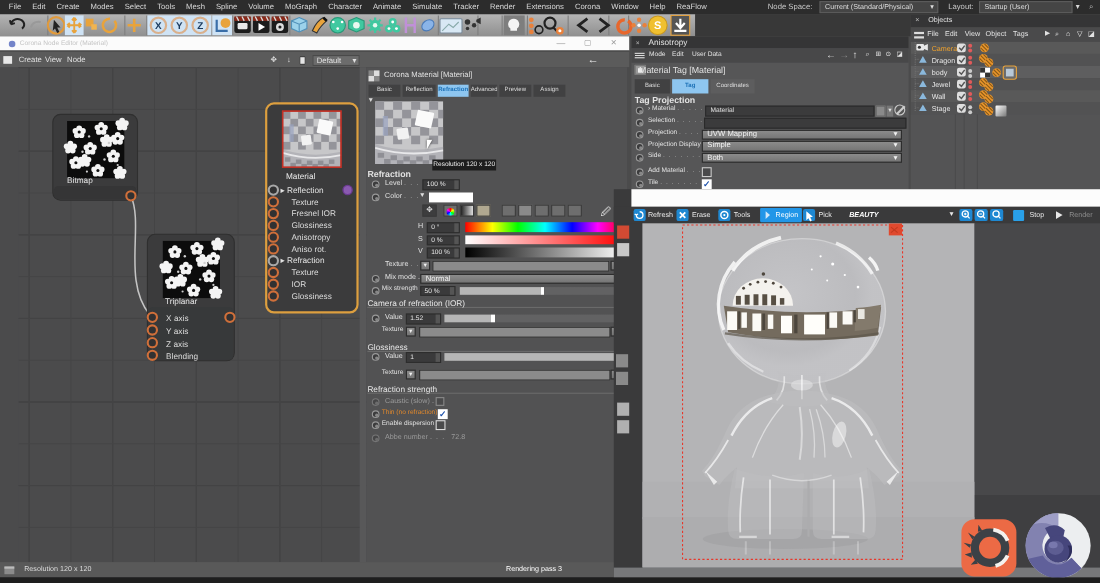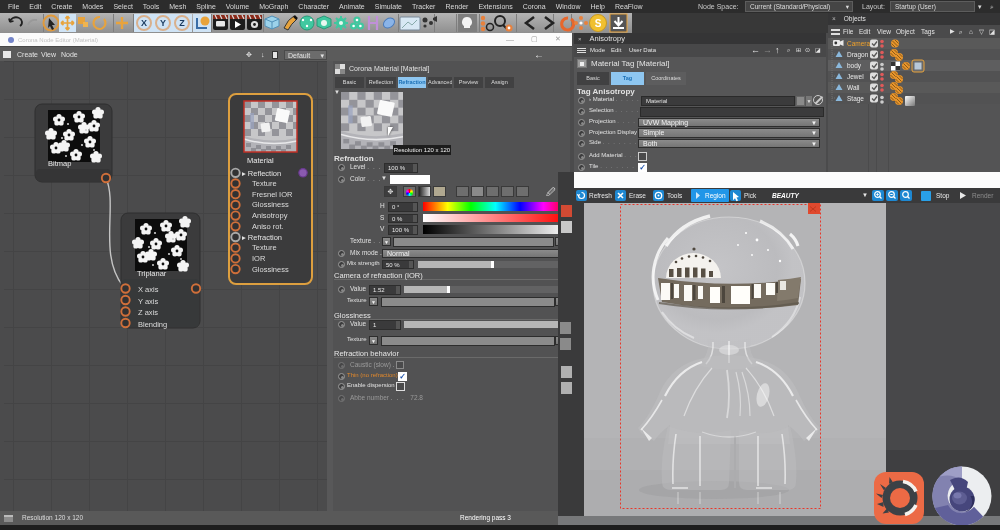--- a/index.html
+++ b/index.html
@@ -432,7 +432,7 @@
  <div class="a" style="left:3px;top:26px;width:10px;height:9px;background:#9a9a9a;border:1px solid #777">
       <div style="width:4px;height:4px;background:#eee;margin:2px auto 0"></div>
     </div>
- <div class="a" style="left:17px;top:26px;font-size:8px">Material Tag [Material]</div>
+ <div class="a" style="left:7px;top:26px;font-size:8px">Material Tag [Material]</div>
  <div class="tab a" style="left:3px;top:39px;width:32px;height:13px;line-height:13px">Basic</div>
  <div class="tab a" style="left:37px;top:39px;width:33px;height:13px;line-height:13px;background:#8ec6f0;color:#1a6fb5;font-weight:bold">Tag</div>
  <div class="tab a" style="left:72px;top:39px;width:40px;height:13px;line-height:13px;background:#5d5d5e">Coordinates</div>

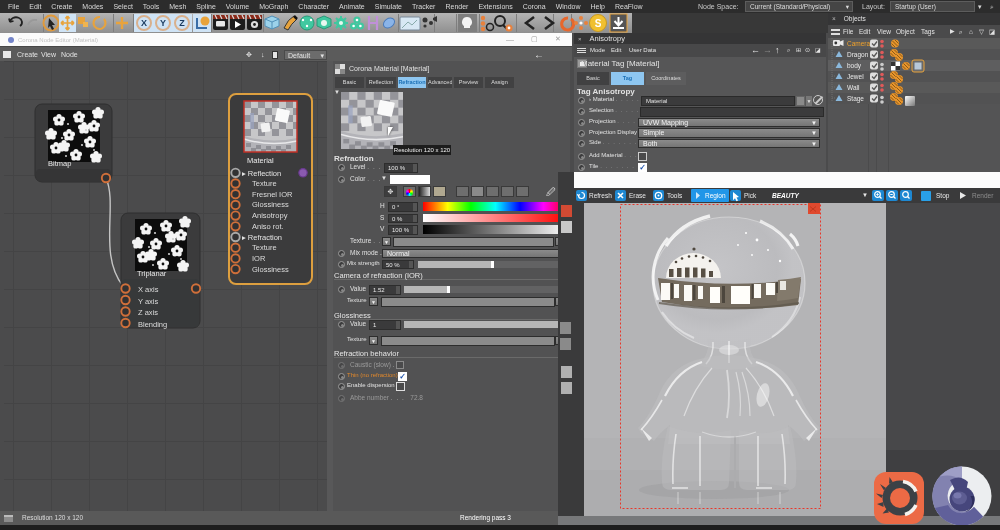--- a/index.html
+++ b/index.html
@@ -436,7 +436,7 @@
  <div class="tab a" style="left:3px;top:39px;width:32px;height:13px;line-height:13px">Basic</div>
  <div class="tab a" style="left:37px;top:39px;width:33px;height:13px;line-height:13px;background:#8ec6f0;color:#1a6fb5;font-weight:bold">Tag</div>
  <div class="tab a" style="left:72px;top:39px;width:40px;height:13px;line-height:13px;background:#5d5d5e">Coordinates</div>
- <div class="a" style="left:3px;top:54px;font-weight:bold;font-size:8px">Tag Anisotropy</div>
+ <div class="a" style="left:3px;top:54px;font-weight:bold;font-size:8px">Tag Projection</div>
  <div class="a rad" style="left:4px;top:64px"></div>
  <div class="a" style="left:15px;top:63px">› Material <span class="dots">. . . . .</span></div>
  <div class="a" style="left:67px;top:63px;width:154px;height:10px;background:#3b3b3c;border:1px solid #2a2a2a;line-height:9px;padding-left:4px">Material</div>

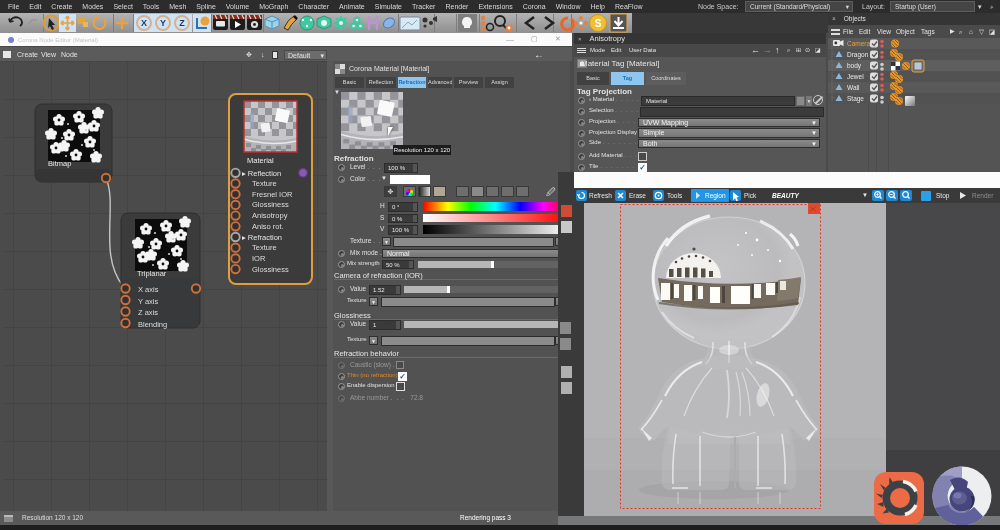--- a/index.html
+++ b/index.html
@@ -171,7 +171,7 @@
    <span class="a" style="left:534px;color:#f0f0f0;font-size:10px">←</span>
  </div>
 
- <div class="a" id="graph" style="left:4px;top:28px;width:327px;height:450px;overflow:hidden;background:#4b4b4c;
+ <div class="a" id="graph" style="left:17px;top:28px;width:327px;height:450px;overflow:hidden;background:#4b4b4c;
    background-image:linear-gradient(#444445 1px,transparent 1px),linear-gradient(90deg,#444445 1px,transparent 1px),linear-gradient(#3b3b3c 1px,transparent 1px),linear-gradient(90deg,#3b3b3c 1px,transparent 1px);
    background-size:38px 38px,38px 38px,76px 76px,76px 76px;background-position:9px 0px,9px 0px,9px 0px,9px 0px;">
   <svg width="327" height="450" style="position:absolute;left:0;top:0" font-family="Liberation Sans,sans-serif">

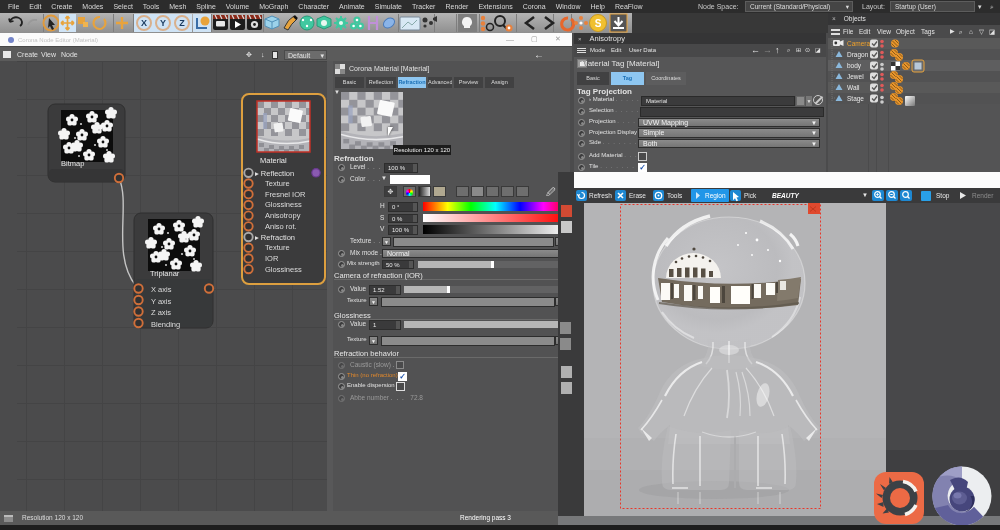--- a/index.html
+++ b/index.html
@@ -392,7 +392,7 @@
   <div class="dd a" style="left:36px;top:275px;width:9px;height:9px;font-size:5px;text-align:center">▼</div>
   <div class="fld a" style="left:48px;top:275px;width:174px"></div>
   <div class="dd a" style="left:222px;top:275px;width:13px;height:9px;text-align:center">...</div>
-  <div class="a sect" style="left:1px;top:288px;width:234px">Refraction behavior</div>
+  <div class="a sect" style="left:1px;top:288px;width:234px">Refraction strength</div>
   <div class="a rad" style="left:5px;top:301px;opacity:.5"></div>
   <div class="a" style="left:17px;top:300px;color:#9a9a9a">Caustic (slow) <span class="dots">. .</span></div>
   <div class="a" style="left:63px;top:300px;width:8px;height:8px;border:1px solid #8a8a8a;background:#4a4a4b"></div>

